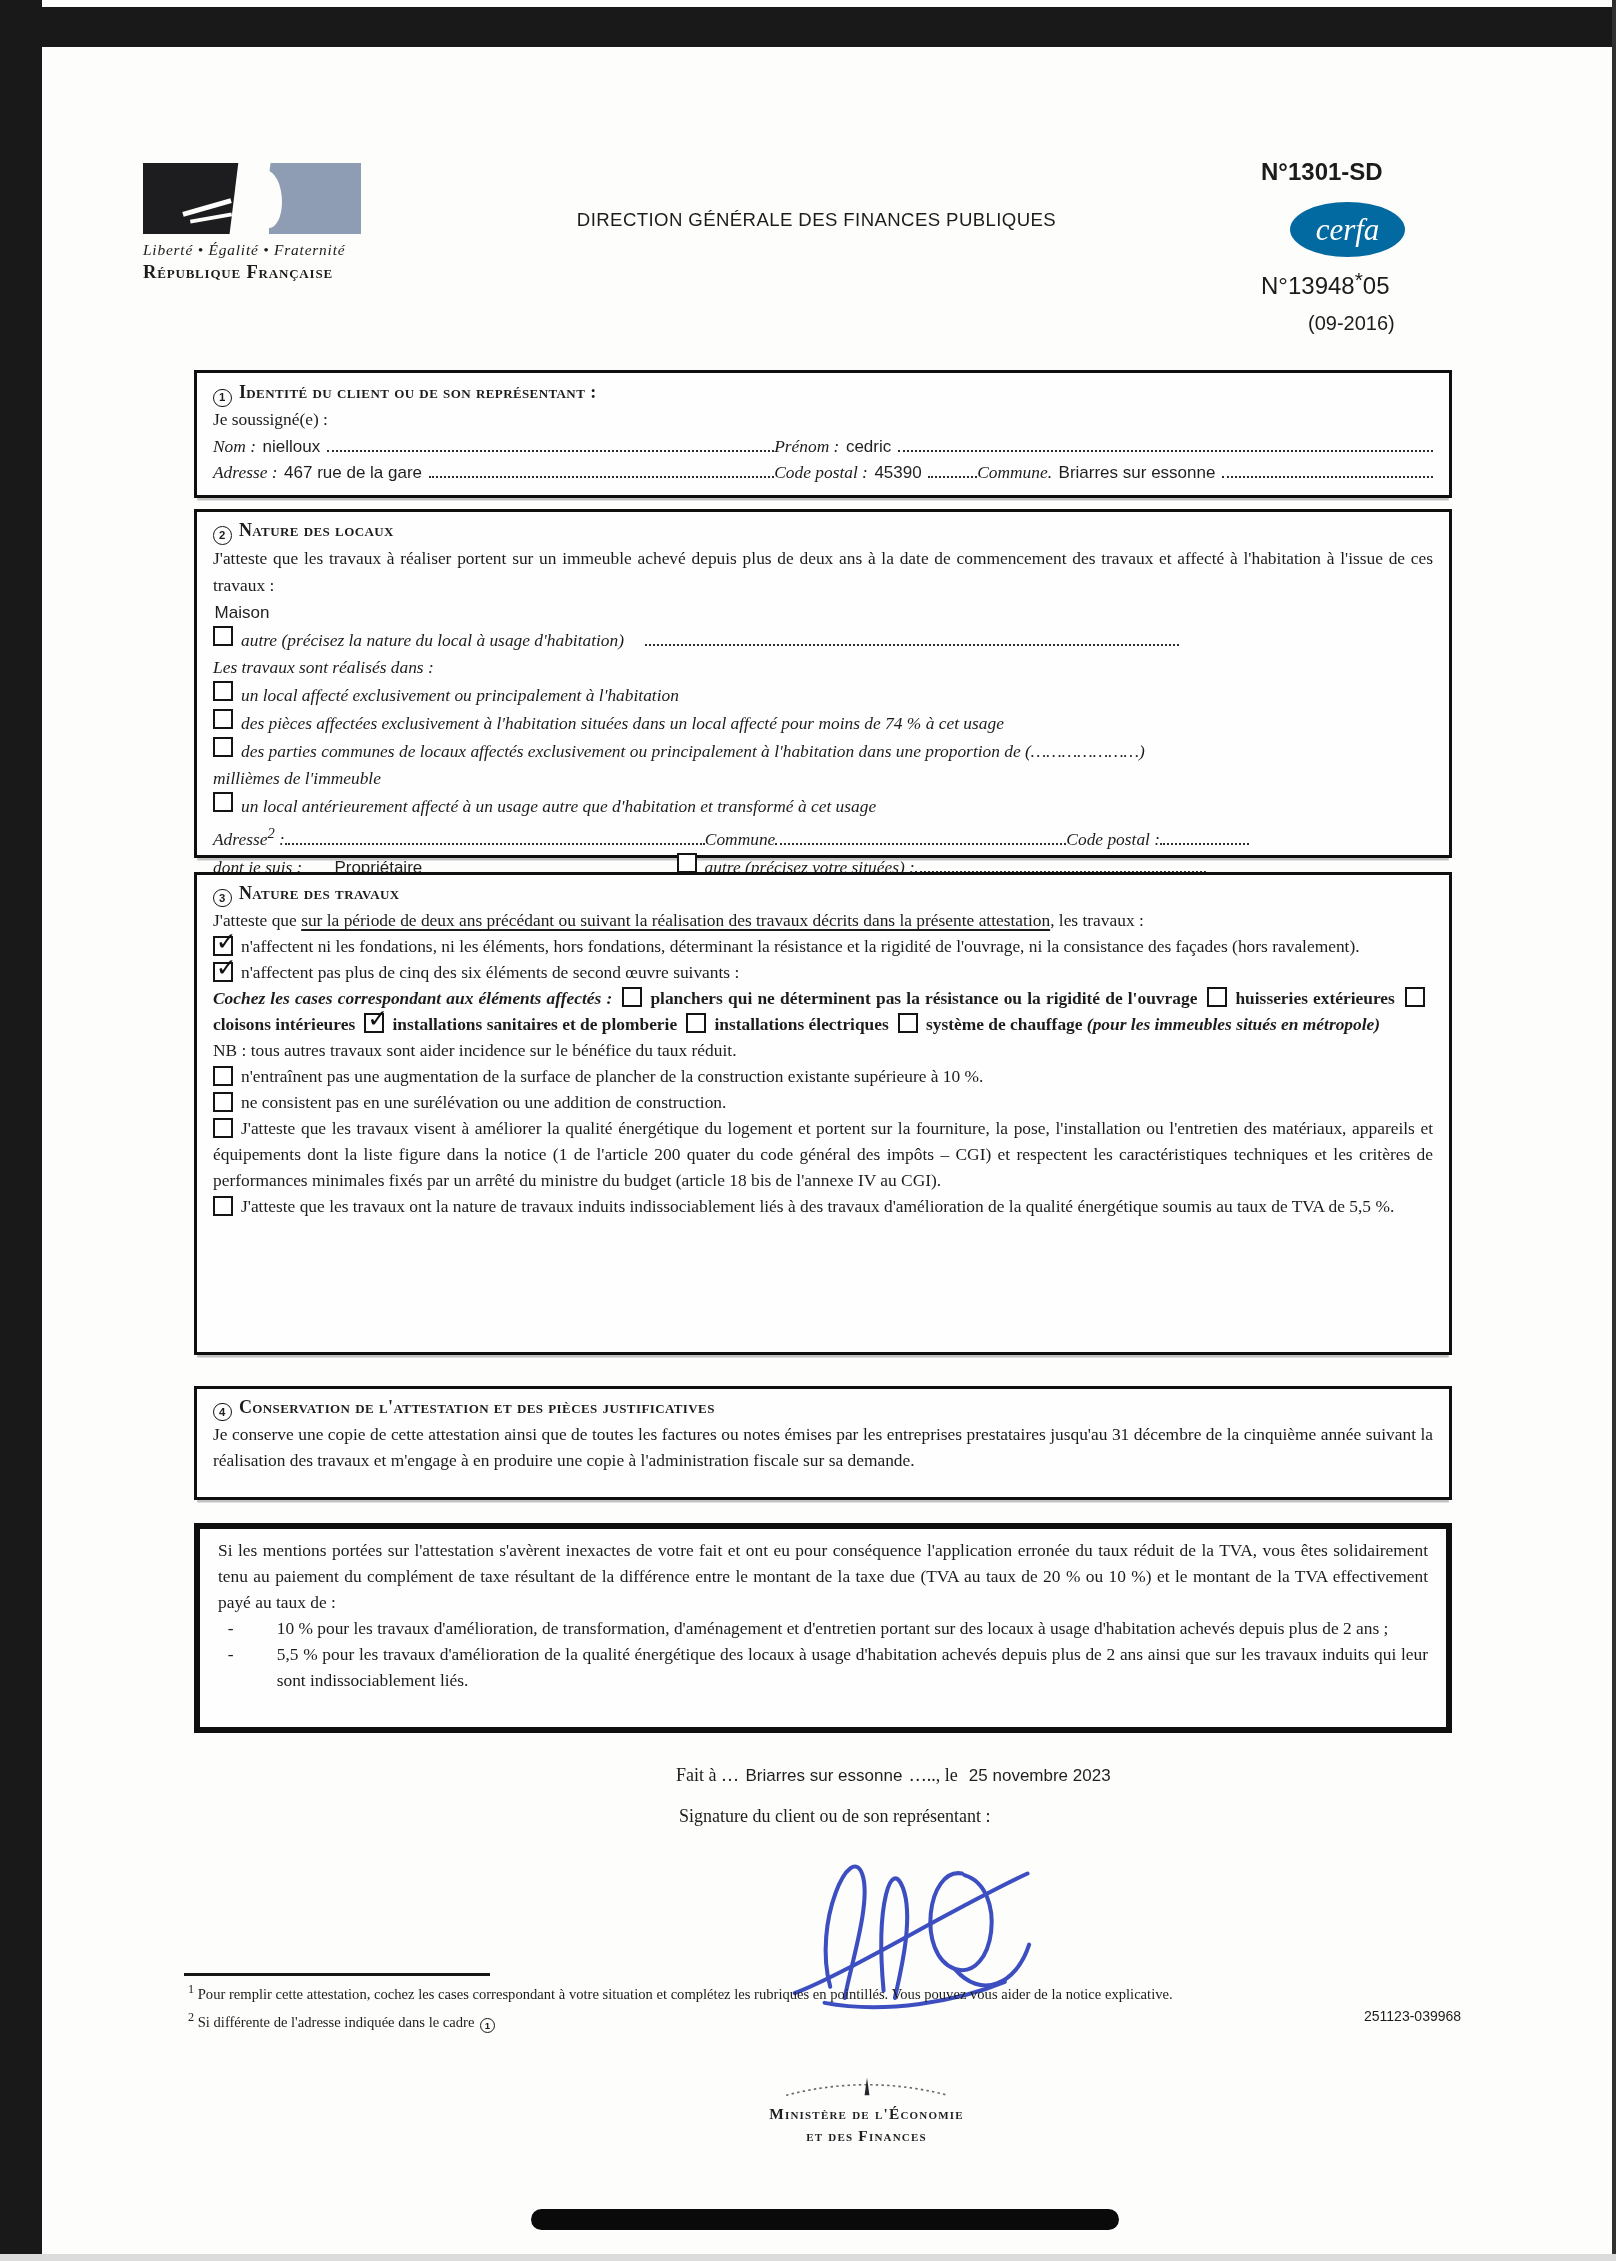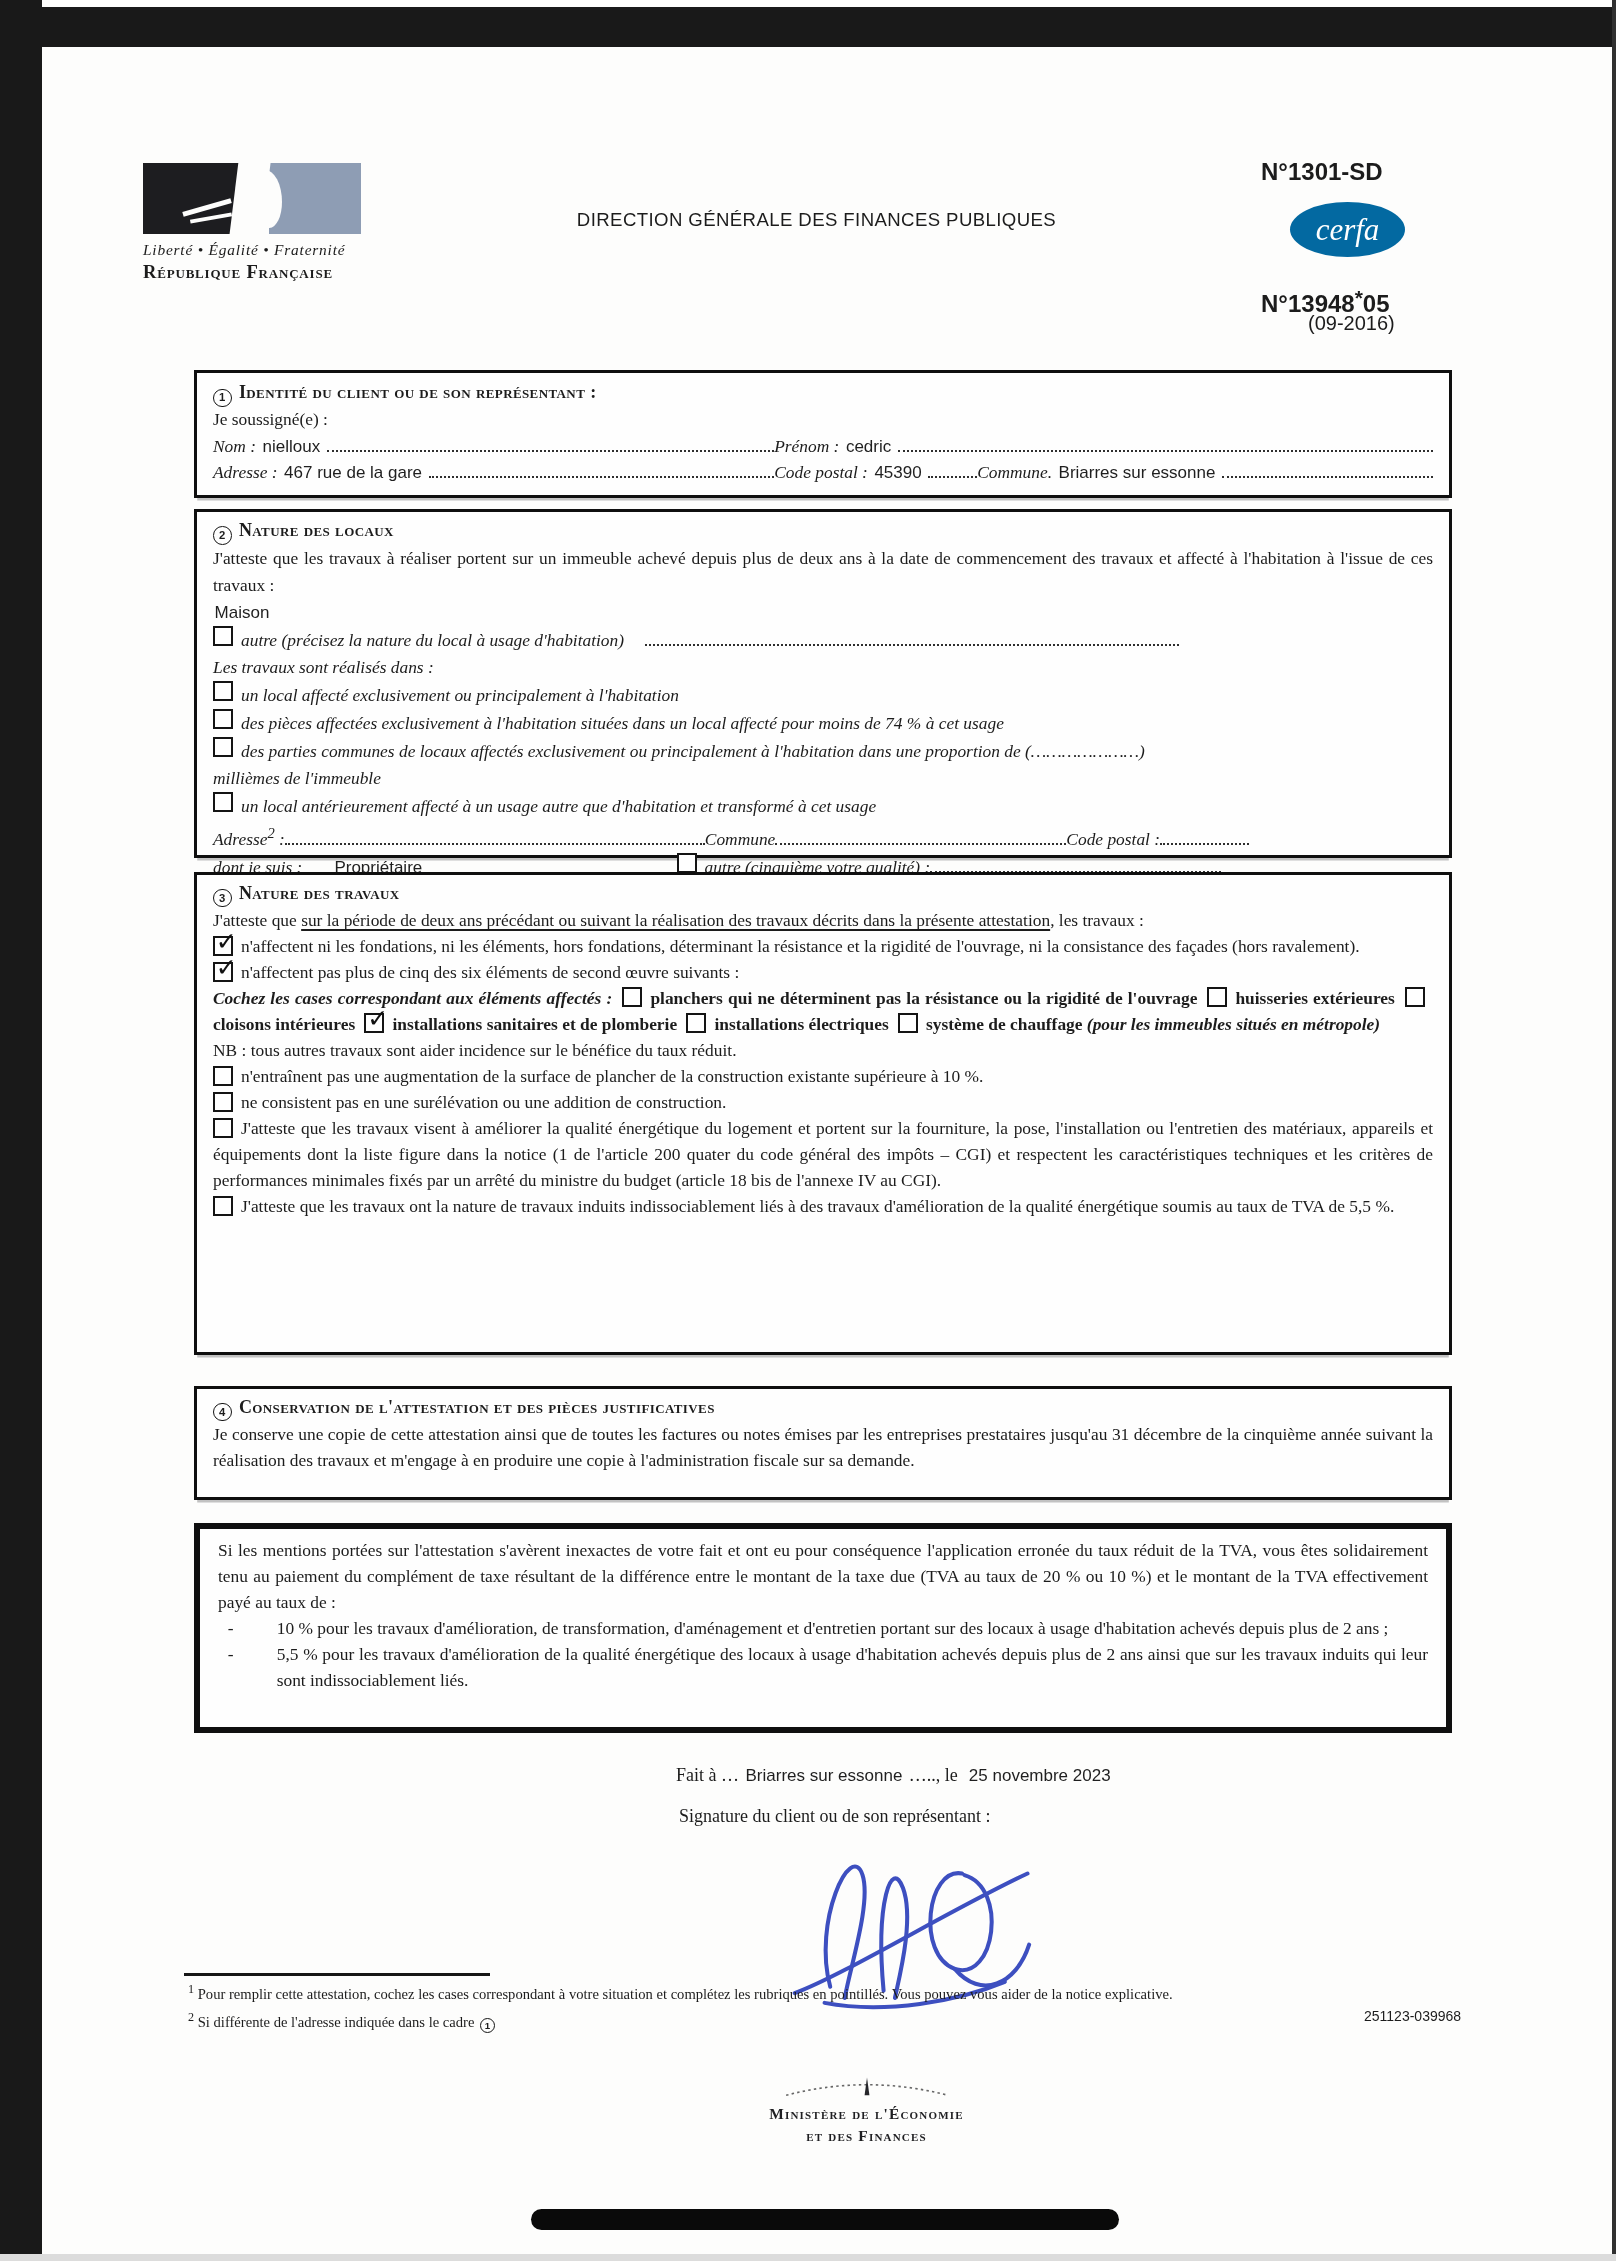--- a/index.html
+++ b/index.html
@@ -34,7 +34,7 @@
   .cerfa{left:1290px;top:202px;width:115px;height:55px;background:#0369a1;border-radius:50%;
          display:flex;align-items:center;justify-content:center;}
   .cerfa span{color:#fff;font-style:italic;font-size:31px;font-family:"Liberation Serif", serif;}
-  .num-bot{left:1261px;top:286px;font-family:"Liberation Sans", sans-serif;font-weight:bold;font-size:24px;}
+  .num-bot{left:1261px;top:268px;font-family:"Liberation Sans", sans-serif;font-weight:normal;font-size:24px;}
   .num-bot sup{font-size:21px;vertical-align:6.5px;}
   .revision{left:1308px;top:312px;font-family:"Liberation Sans", sans-serif;font-size:20px;}
 

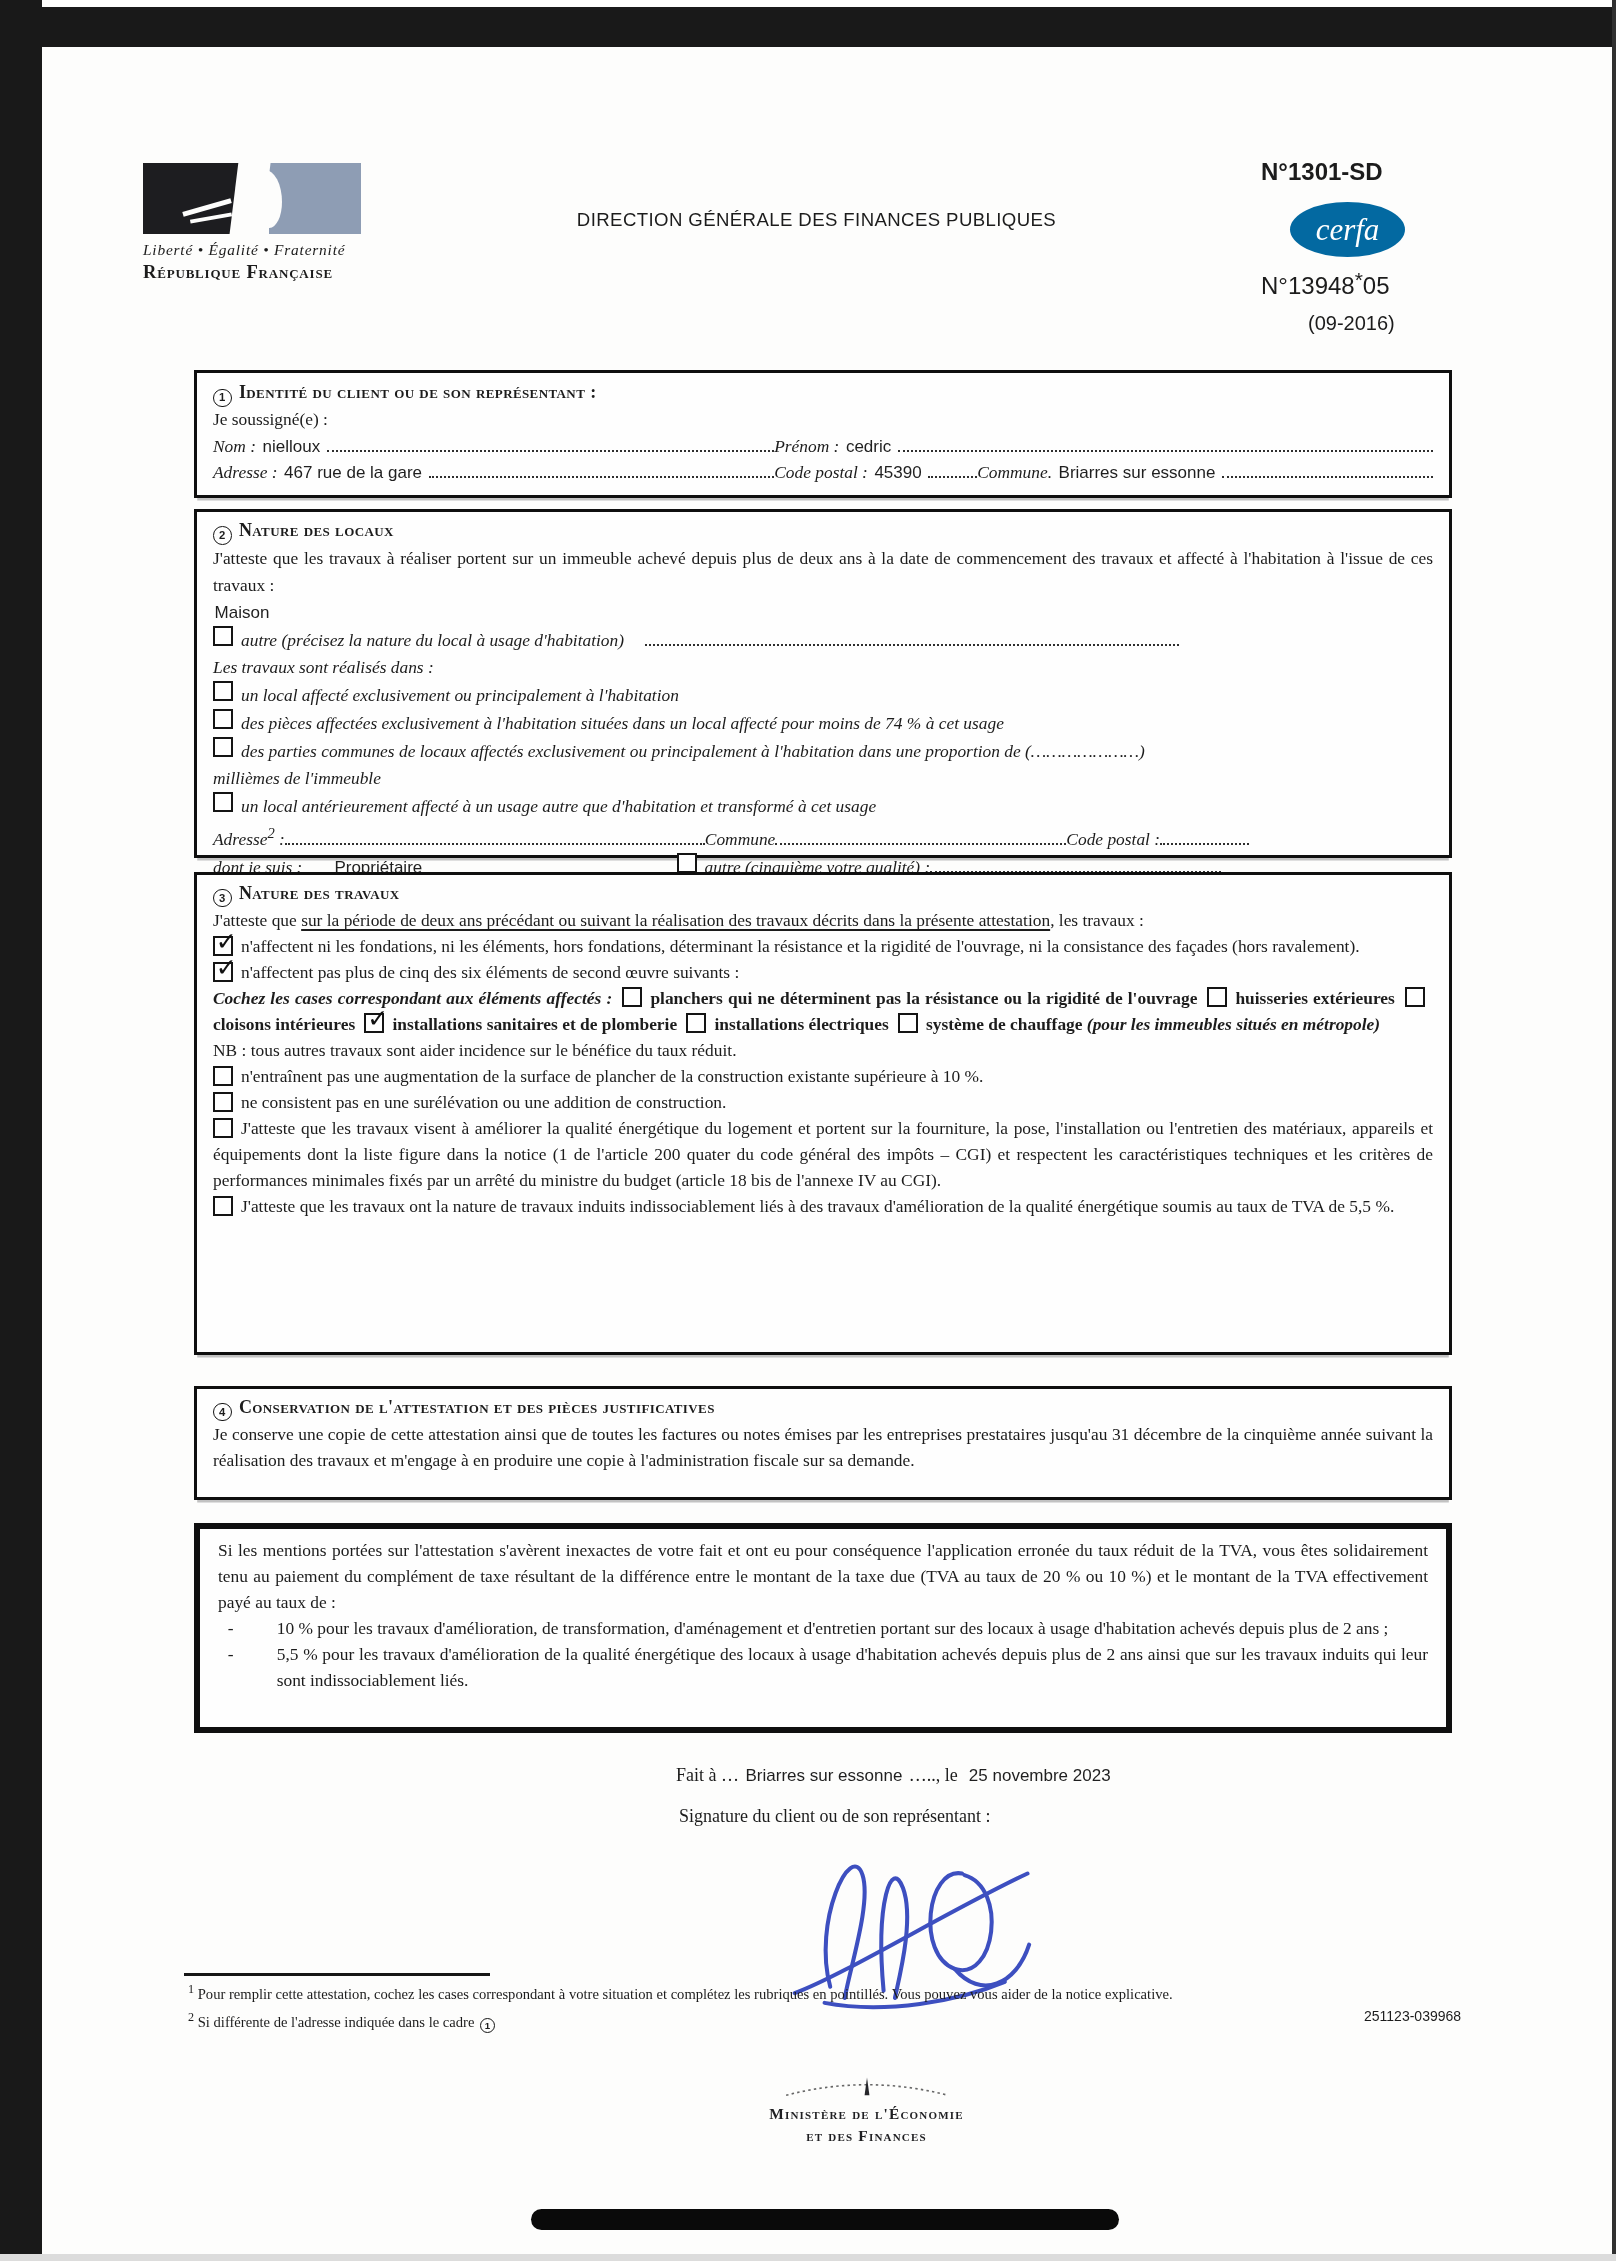--- a/index.html
+++ b/index.html
@@ -207,7 +207,7 @@
       </div>
       <div style="flex:1;display:flex;align-items:baseline;">
         <span class="cb"></span>
-        <span class="it">autre (cinquième votre qualité) :</span>
+        <span class="it">autre (précisez votre situées) :</span>
         <span class="lead w360"></span>
       </div>
     </div>

